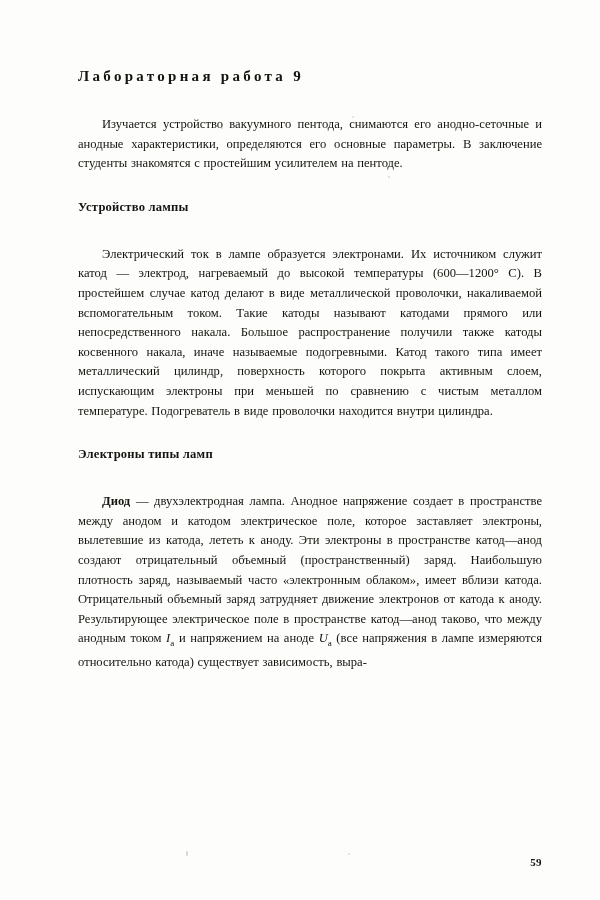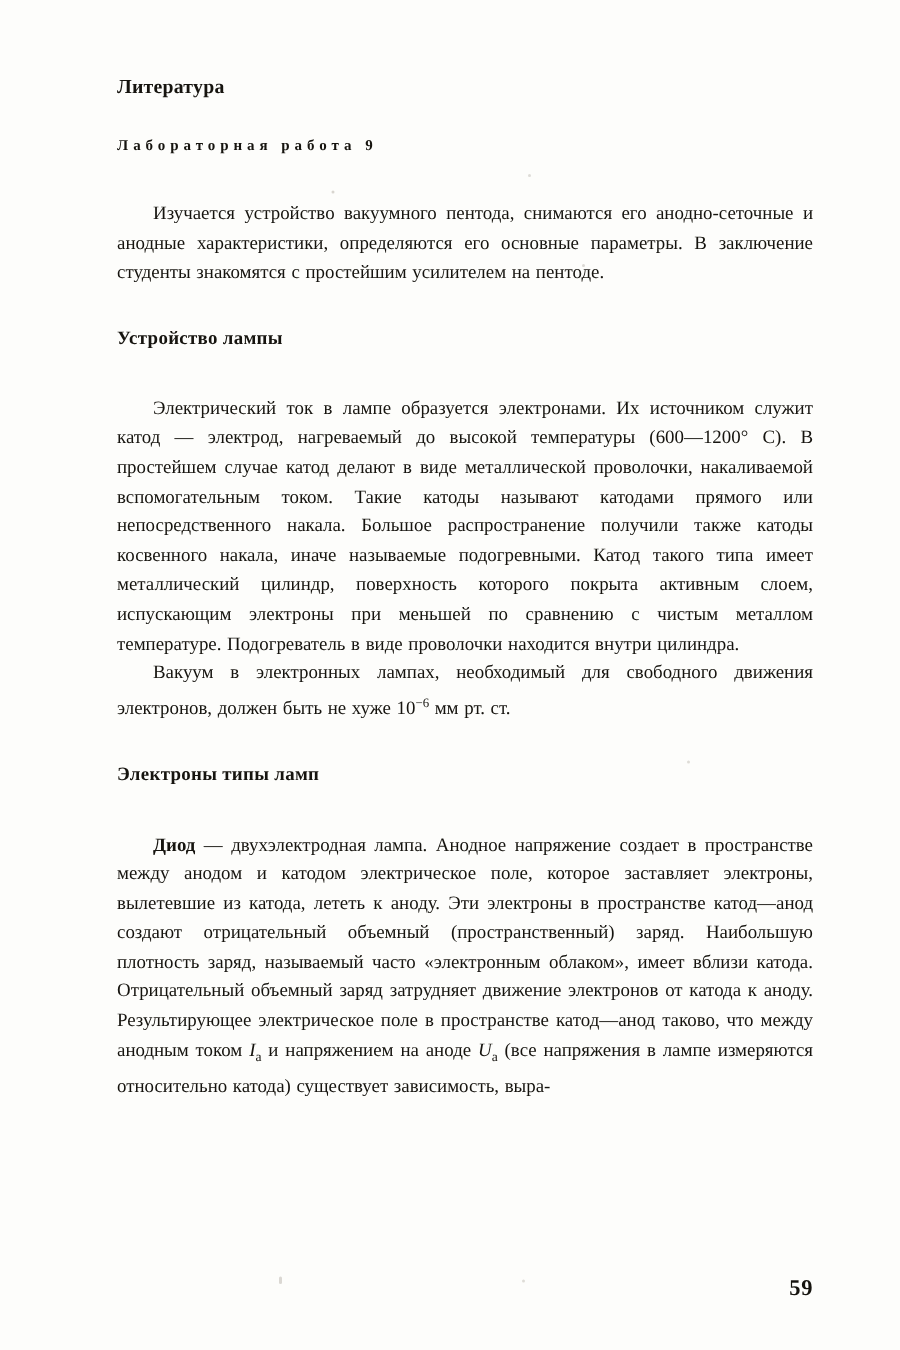--- a/index.html
+++ b/index.html
@@ -127,7 +127,6 @@
   <div class="speckle" style="left:186px;top:851px;width:2px;height:5px;border-radius:1px;opacity:.5"></div>
   <div class="speckle" style="left:348px;top:853px;width:2px;height:2px;opacity:.45"></div>
 
-  <h2 class="h-biblio">Литература</h2>
 
 
   <h2 class="h-labwork">Лабораторная работа 9</h2>

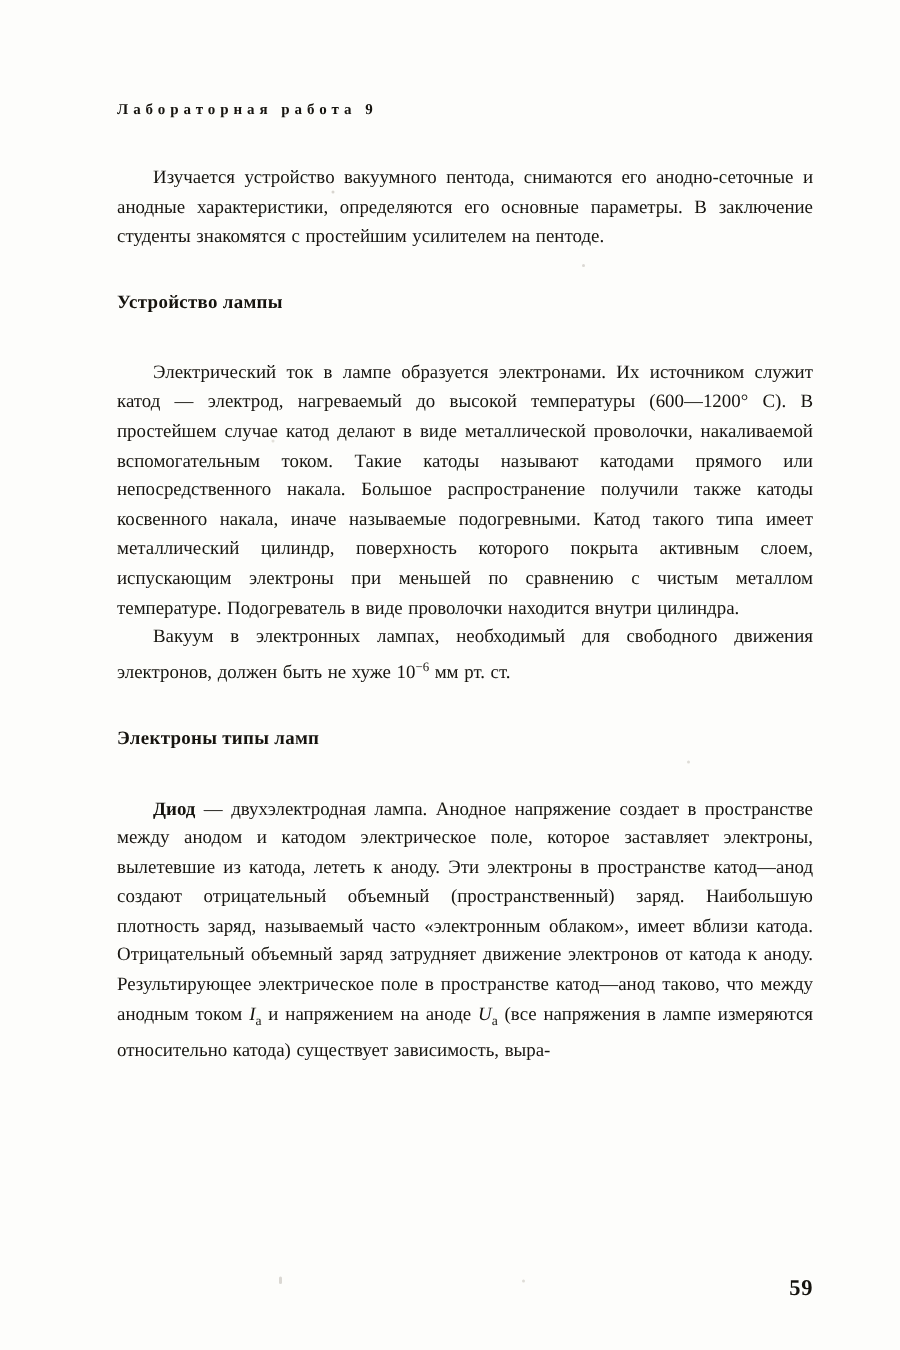--- a/index.html
+++ b/index.html
@@ -51,7 +51,7 @@
   }
 
   .h-labwork {
-    font-size: 10px;
+    font-size: 15px;
     font-weight: bold;
     letter-spacing: 3.3px;
     margin: 26px 0 0 0;

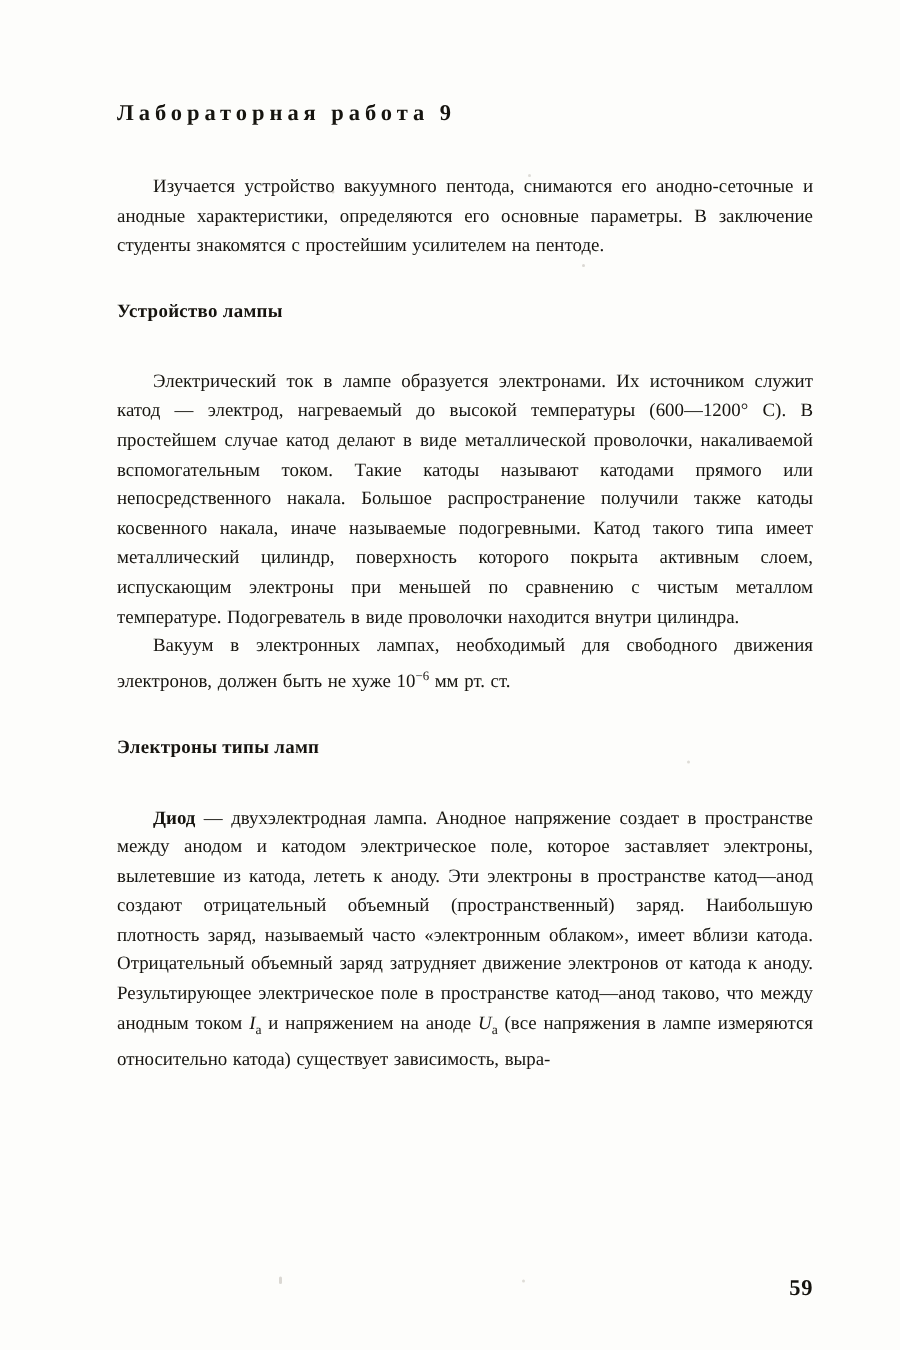--- a/index.html
+++ b/index.html
@@ -140,9 +140,6 @@
 
 
 
-  <p class="para tight">
-    <span>Вакуум в электронных лампах, необходимый для свободного движения электронов, должен быть не хуже 10</span><sup class="expo">−6</sup><span> мм рт. ст.</span>
-  </p>
 
   <h3 class="h-section">Электроны типы ламп</h3>
 

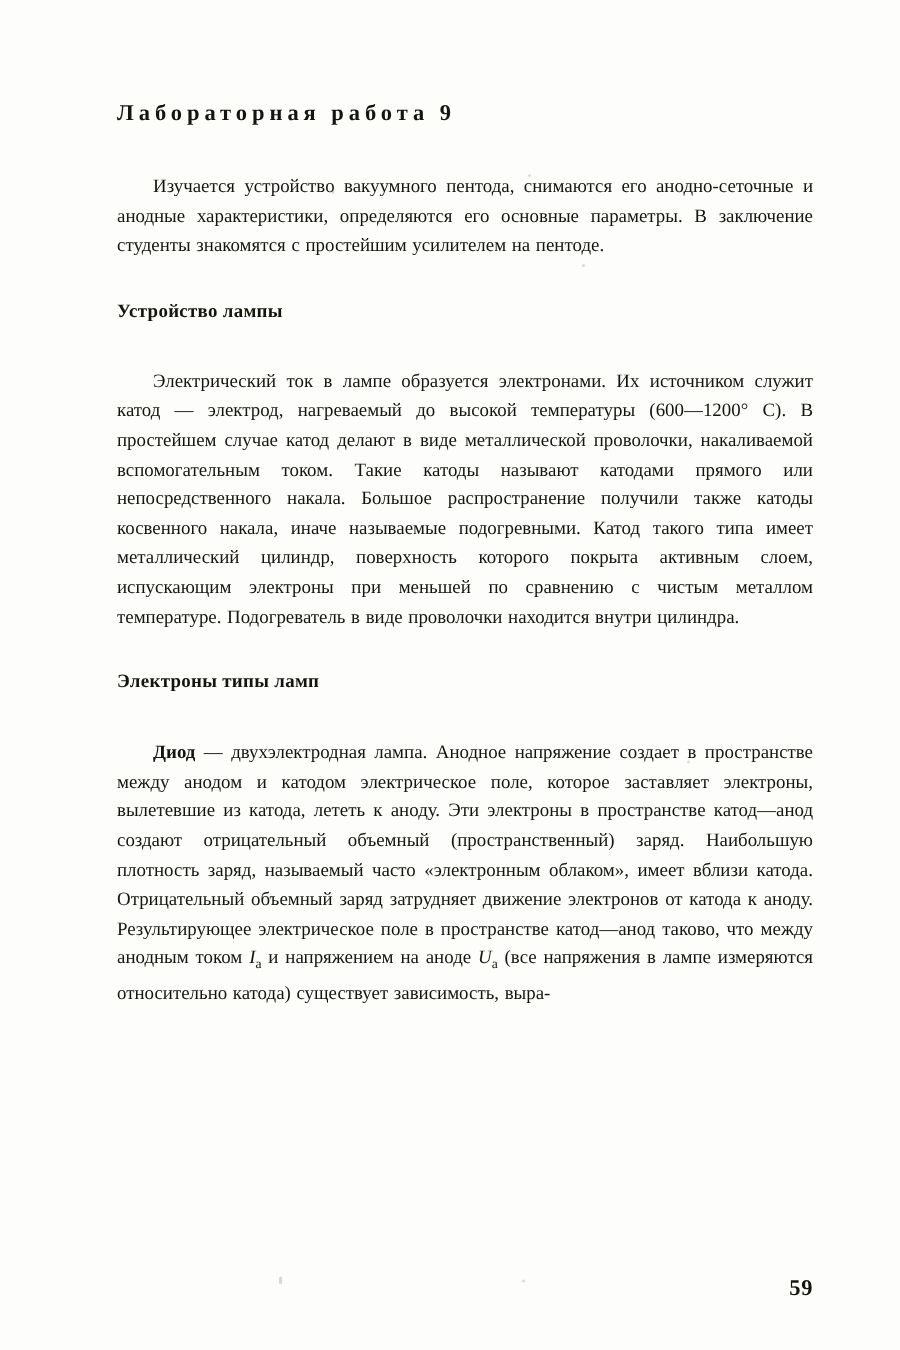--- a/index.html
+++ b/index.html
@@ -101,7 +101,7 @@
     position: absolute;
     right: 58px;
     bottom: 32px;
-    font-size: 15px;
+    font-size: 11px;
     font-weight: bold;
     letter-spacing: 0.4px;
   }

